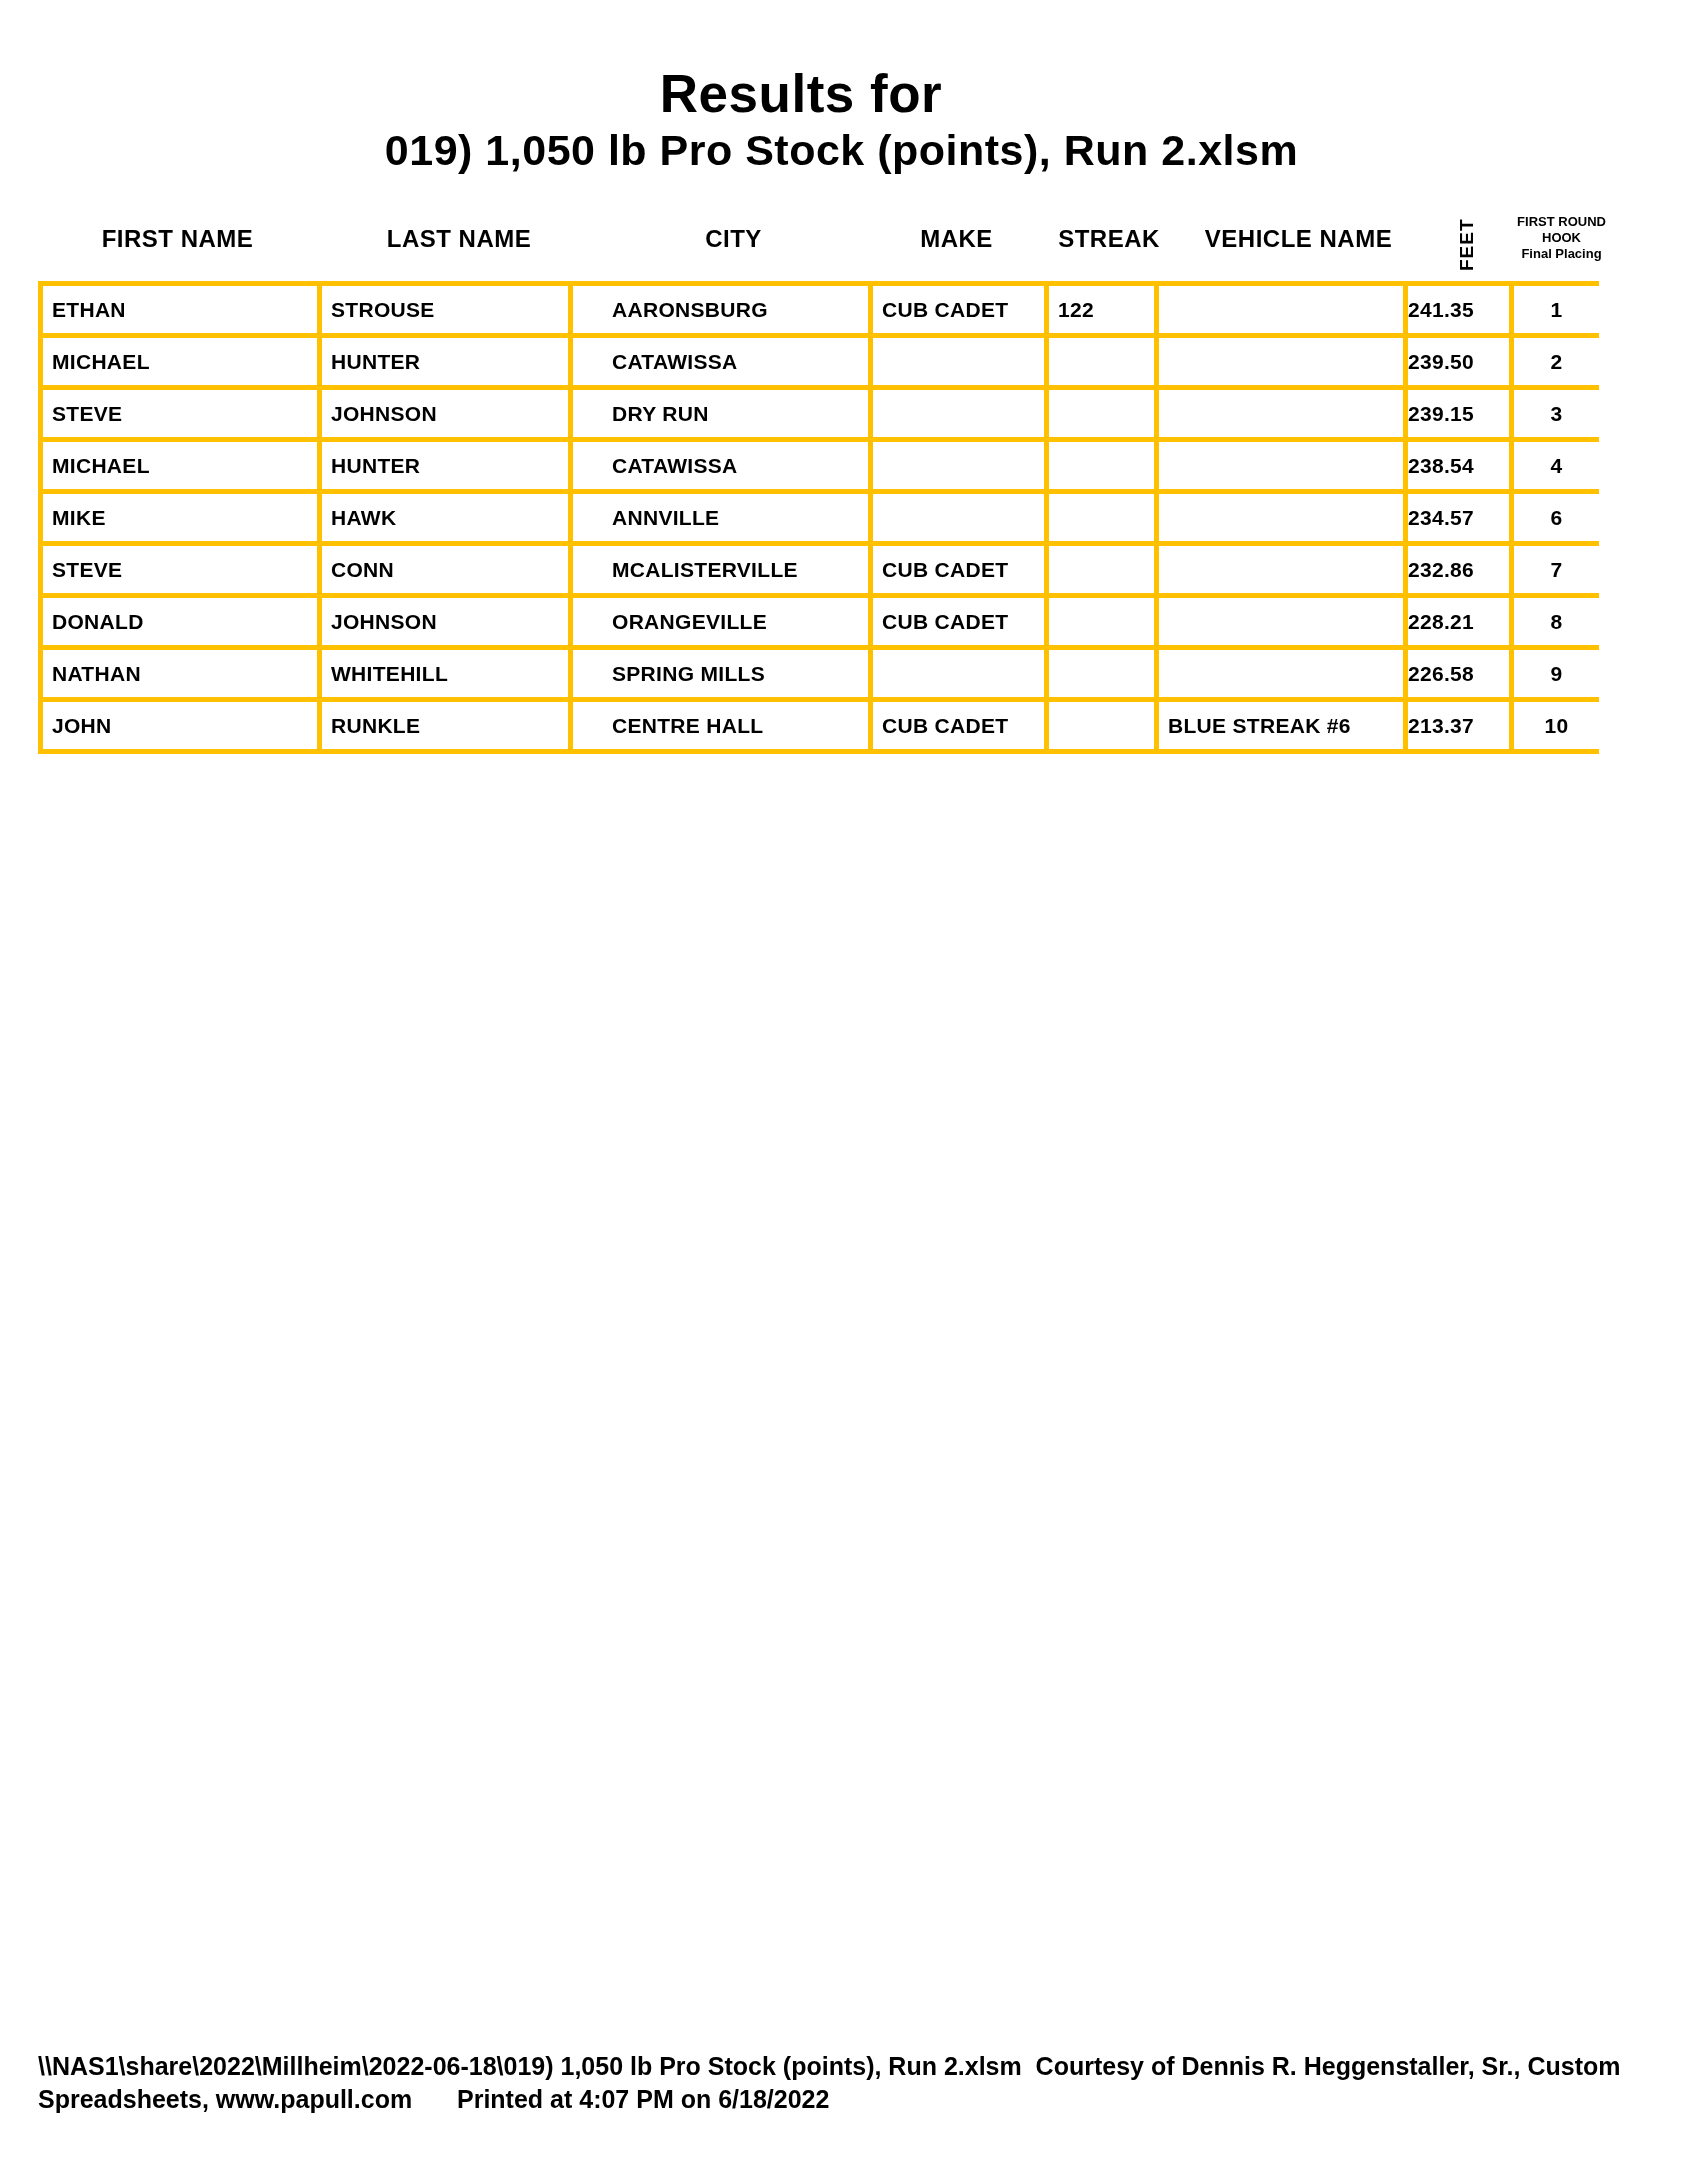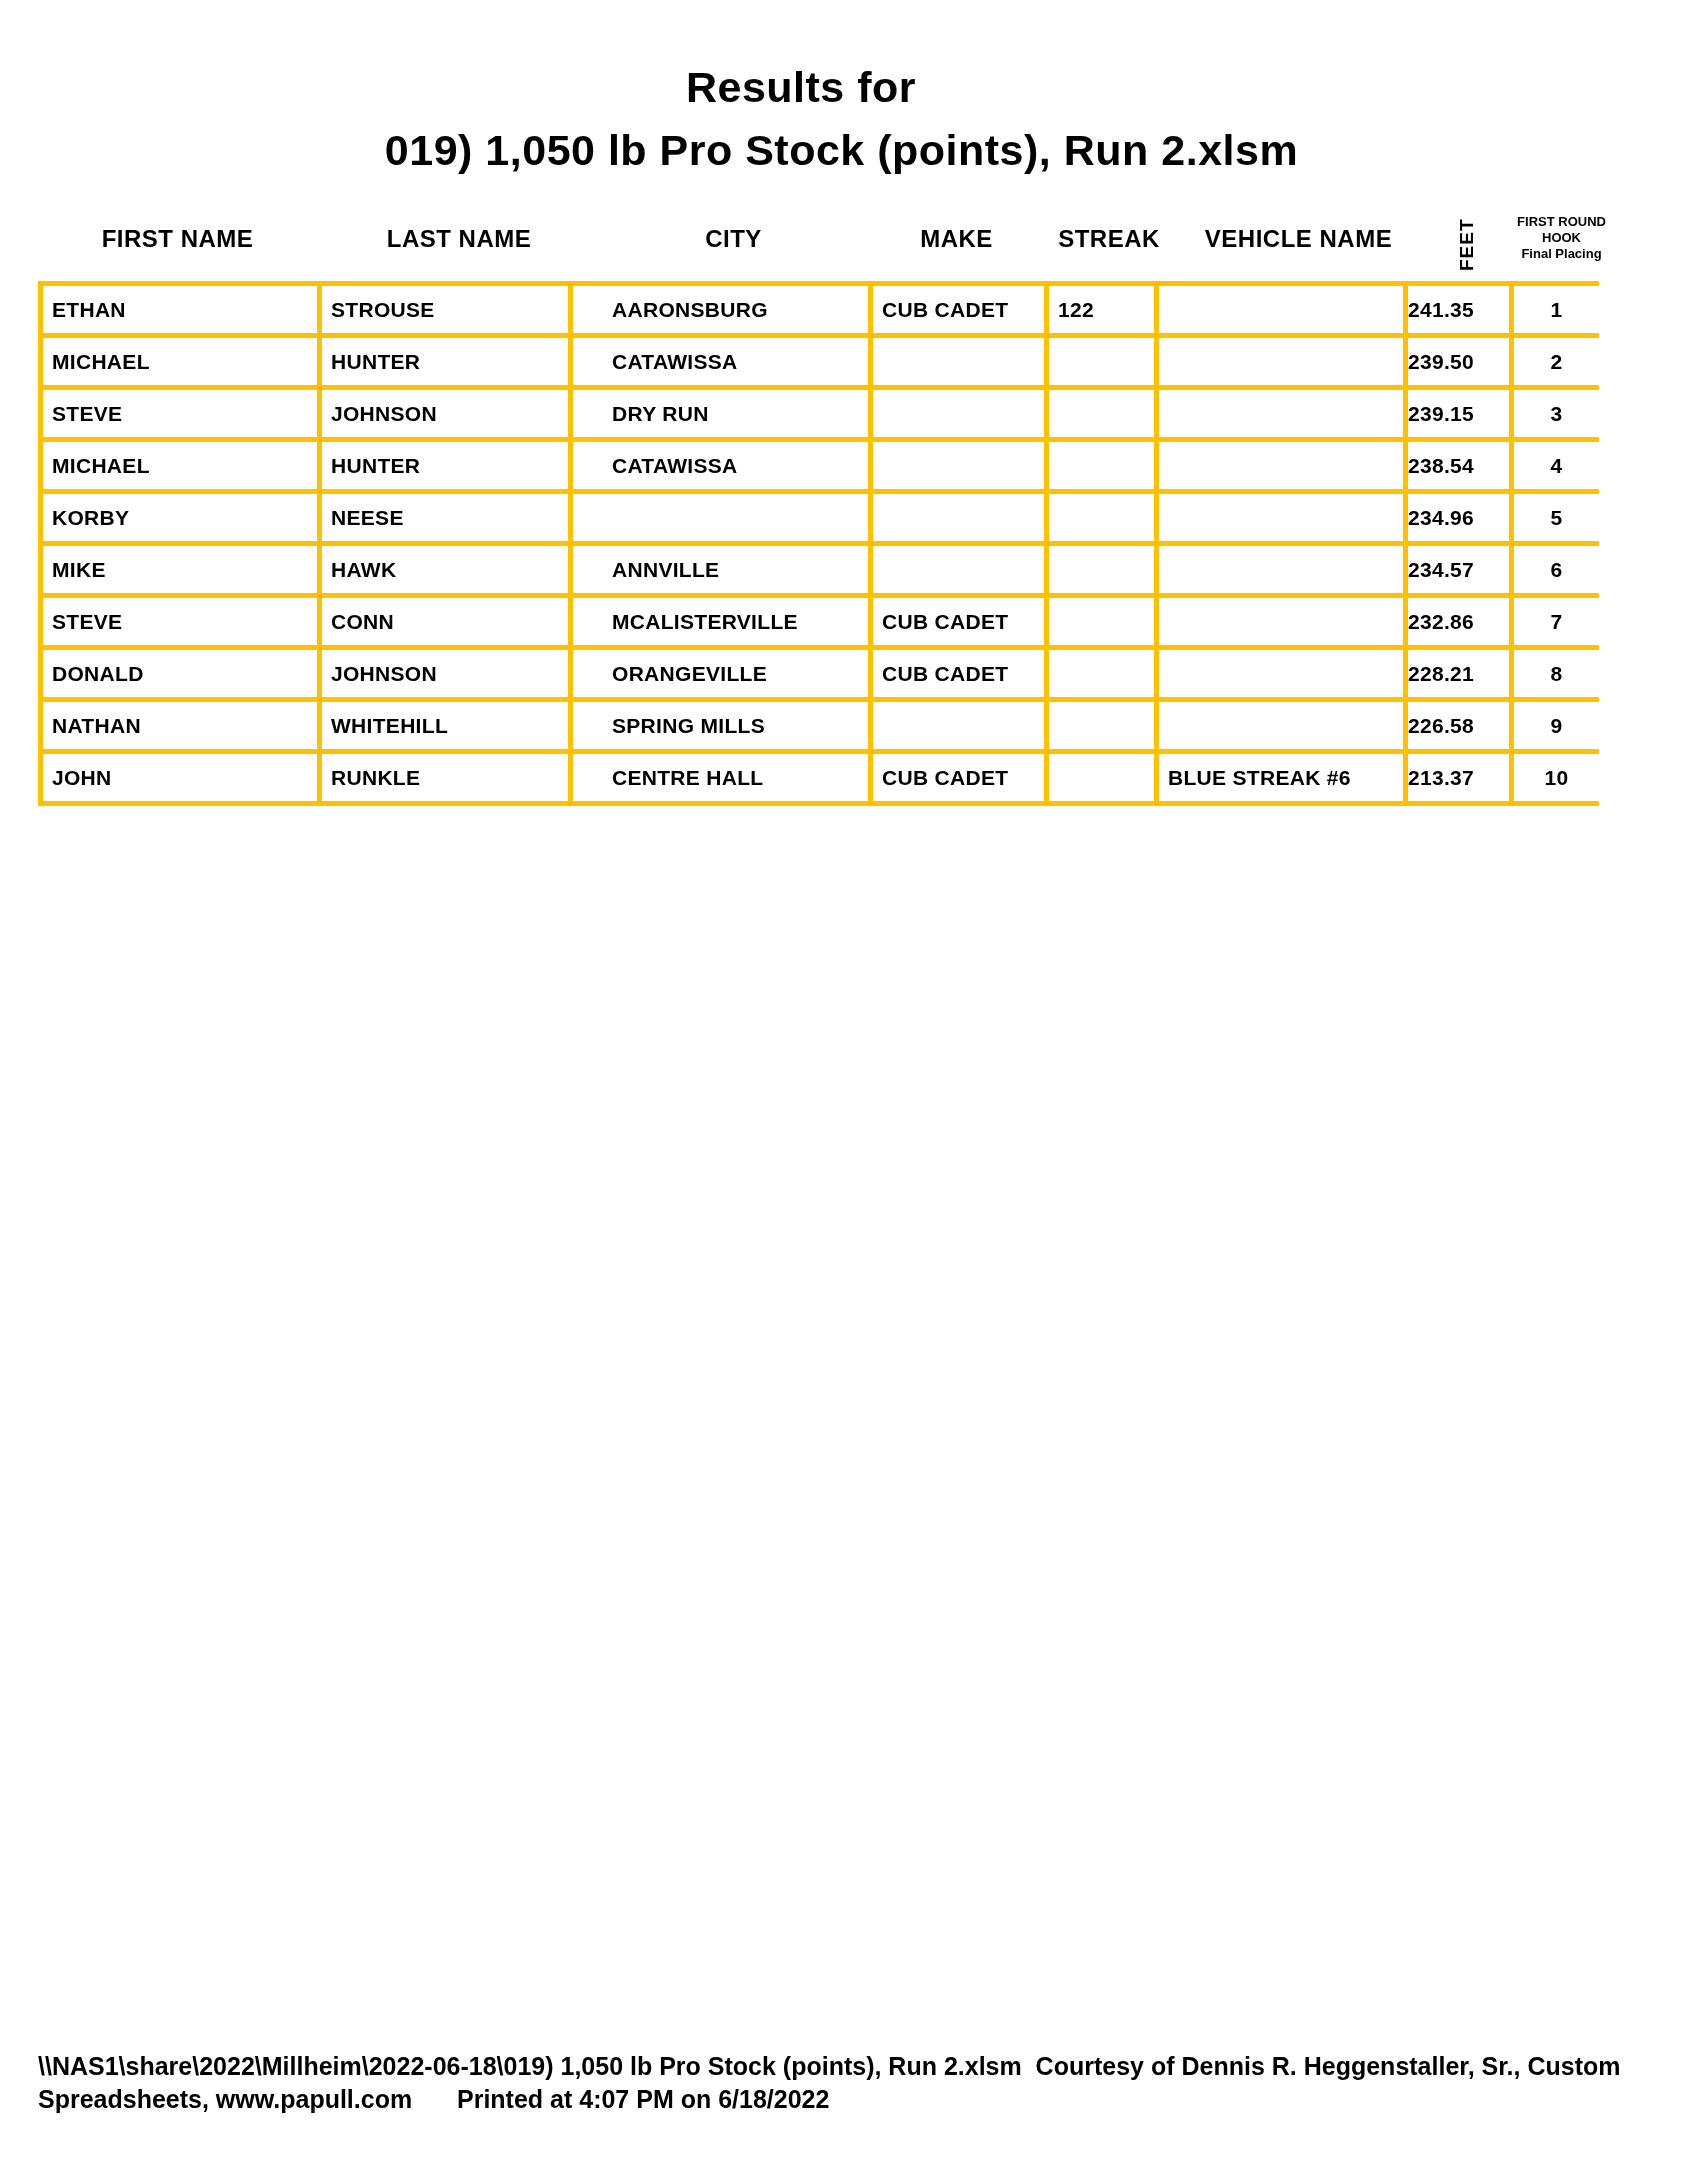--- a/index.html
+++ b/index.html
@@ -10,7 +10,7 @@
     font-family:"Liberation Sans", sans-serif; font-weight:700;
     overflow:hidden;
   }
-  .title-line1 { position:absolute; top:63px; left:0; width:1602px; text-align:center; font-size:43px; letter-spacing:0.5px; }
+  .title-line1 { position:absolute; top:63px; left:0; width:1602px; text-align:center; font-size:53px; letter-spacing:0.5px; }
   .title-line2 { position:absolute; top:126px; left:0; width:1683px; text-align:center; font-size:43px; letter-spacing:0.5px; }
 
   .colhead { position:absolute; top:225px; height:28px; line-height:28px; font-size:24px; text-align:center; letter-spacing:0.5px; }

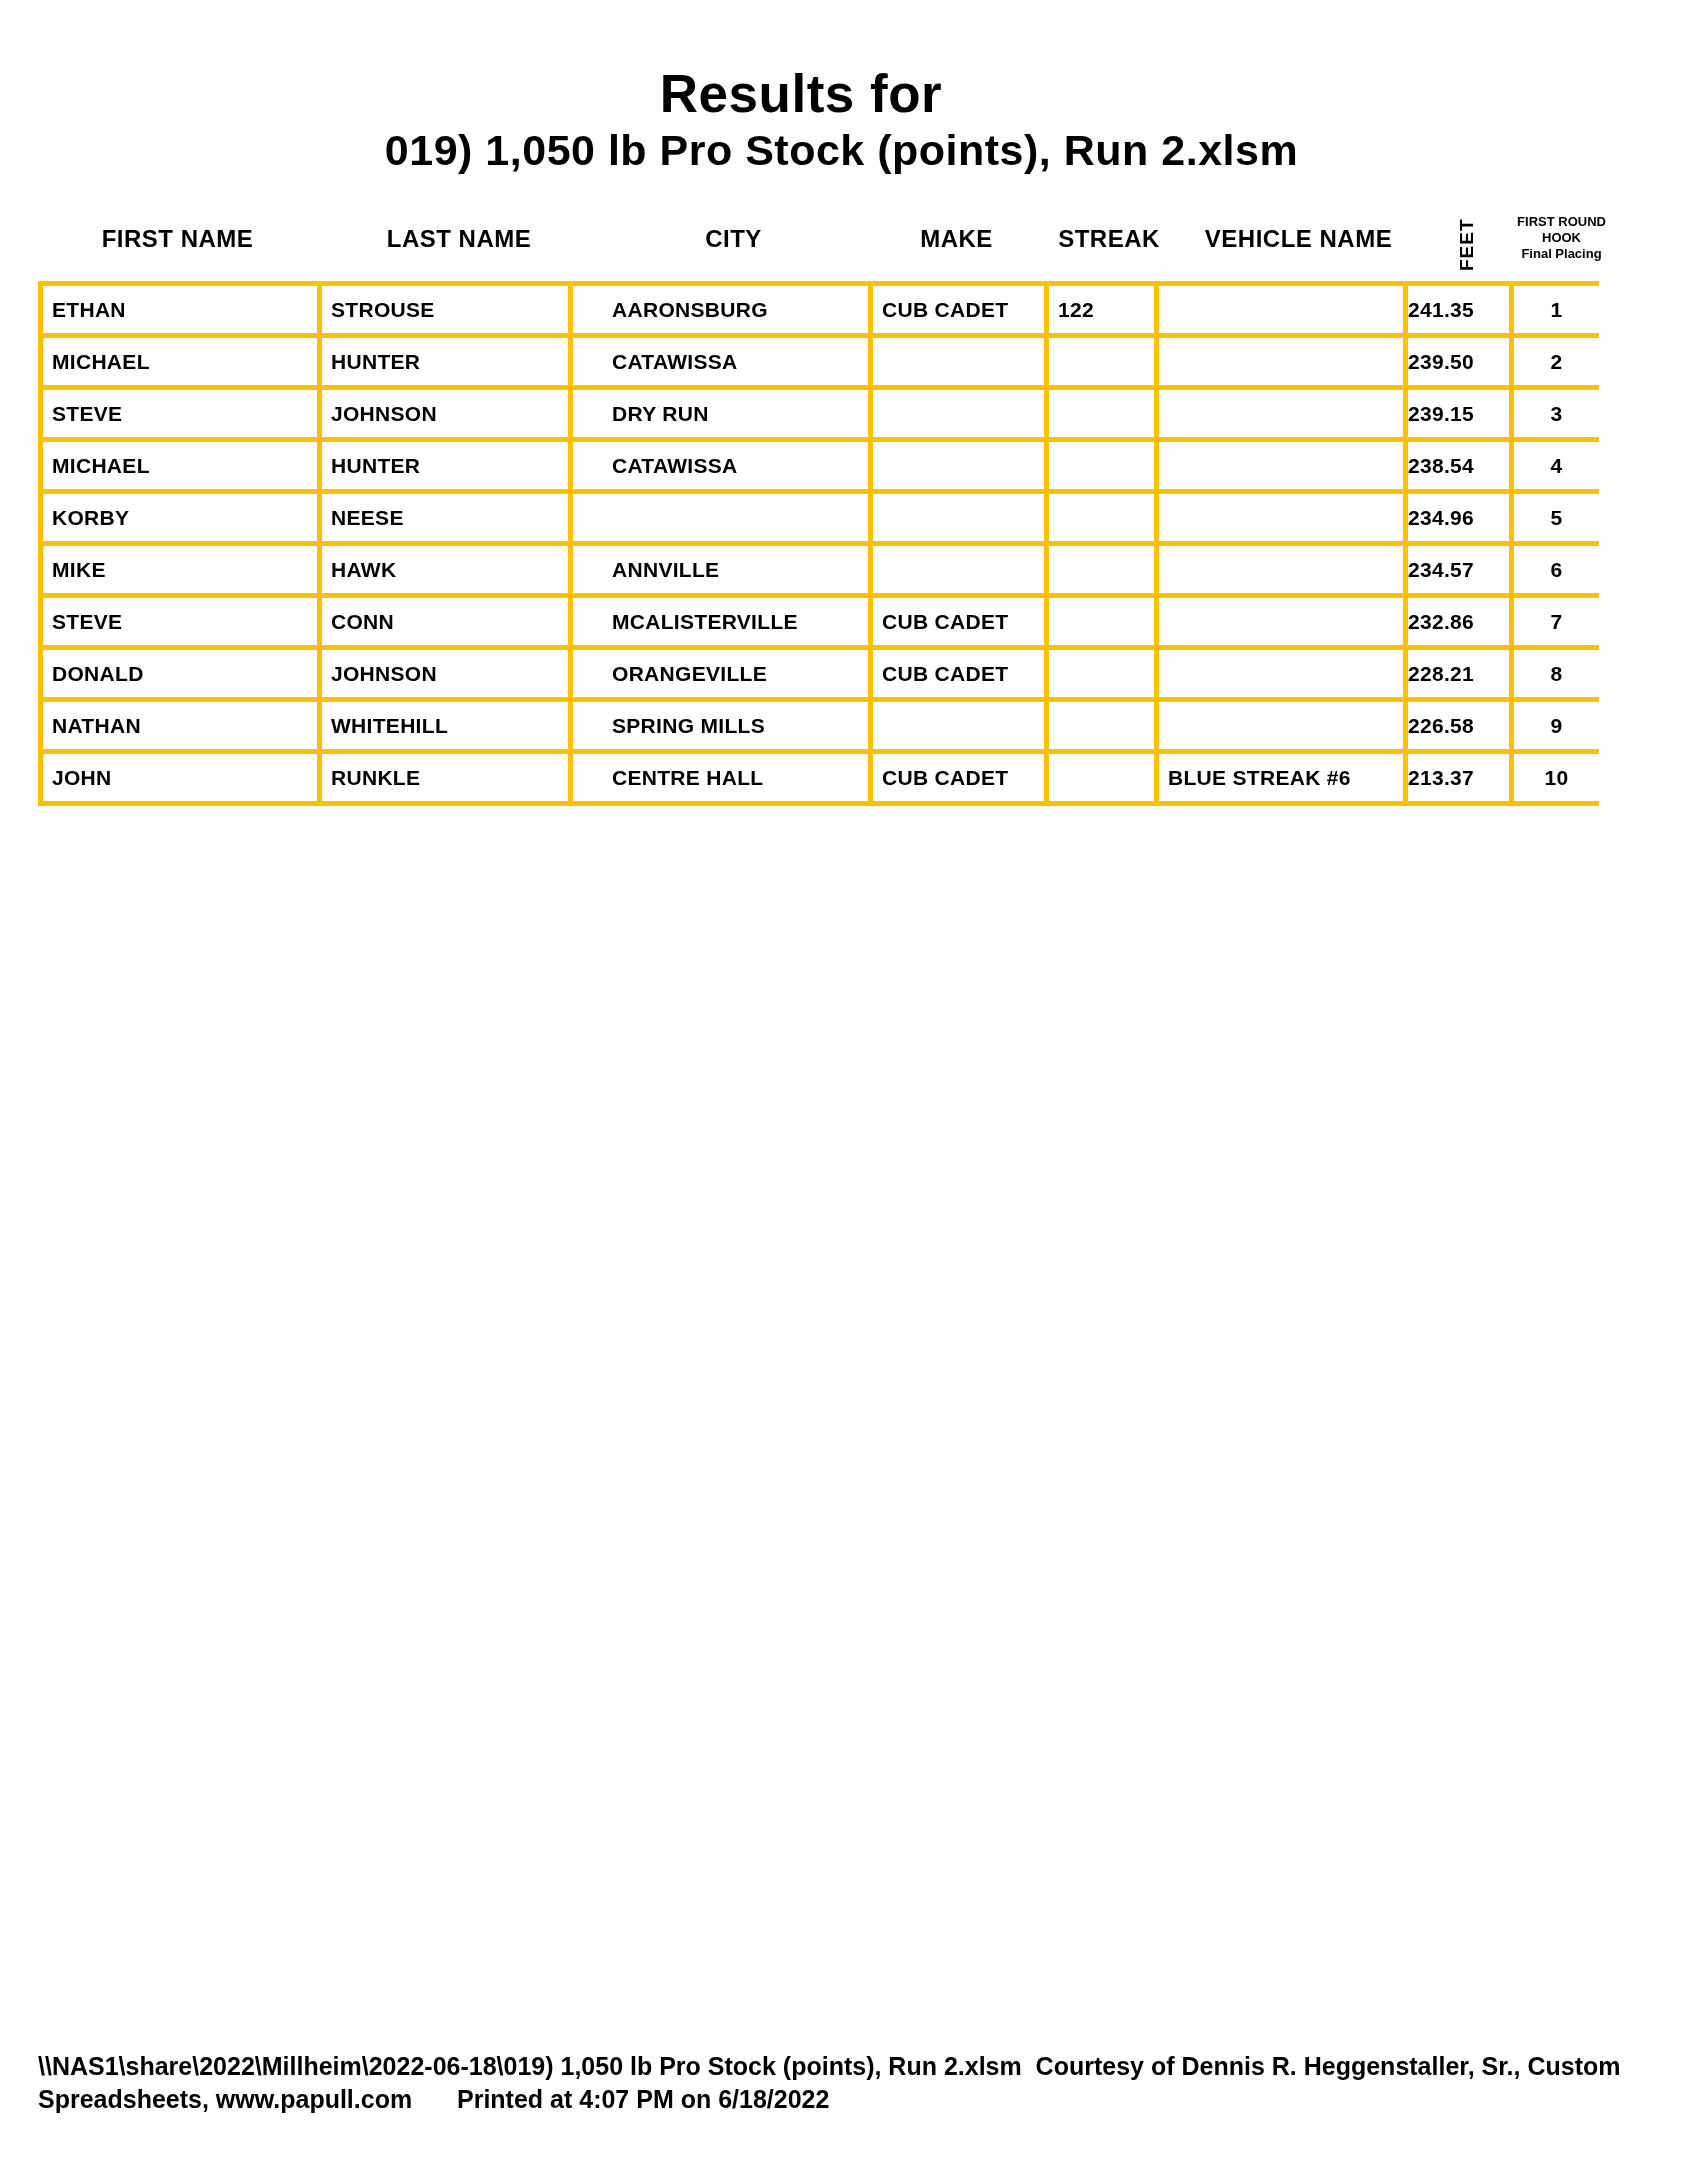--- a/index.html
+++ b/index.html
@@ -115,16 +115,6 @@
           <div class="tcell c-placing">4</div>
         </div>
         <div class="trow">
-          <div class="tcell c-first_name">KORBY</div>
-          <div class="tcell c-last_name">NEESE</div>
-          <div class="tcell c-city"></div>
-          <div class="tcell c-make"></div>
-          <div class="tcell c-model"></div>
-          <div class="tcell c-vehicle_name"></div>
-          <div class="tcell c-feet">234.96</div>
-          <div class="tcell c-placing">5</div>
-        </div>
-        <div class="trow">
           <div class="tcell c-first_name">MIKE</div>
           <div class="tcell c-last_name">HAWK</div>
           <div class="tcell c-city">ANNVILLE</div>

